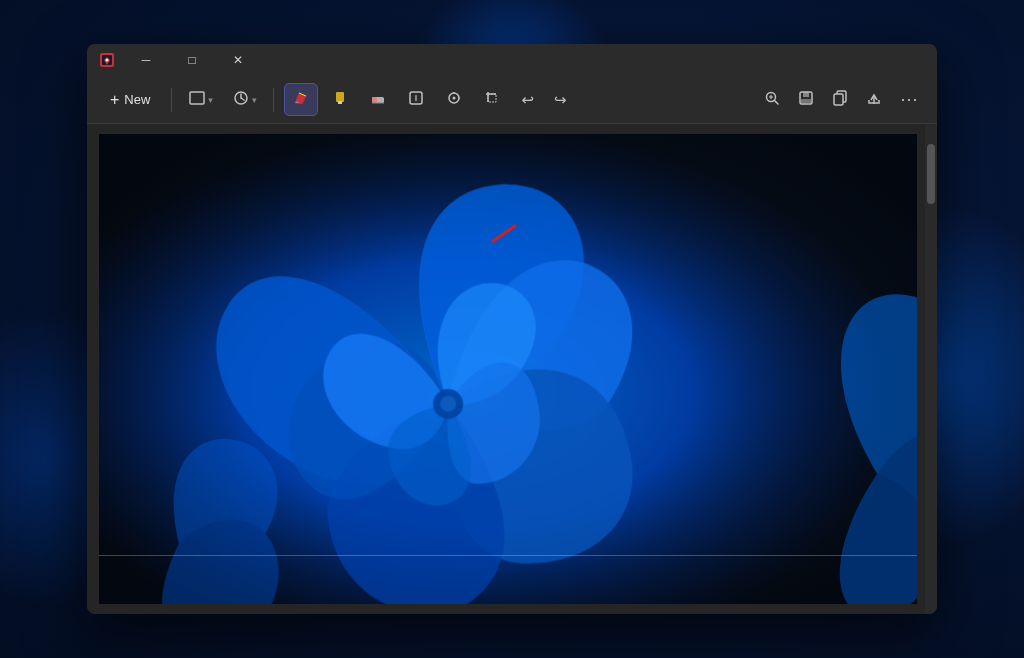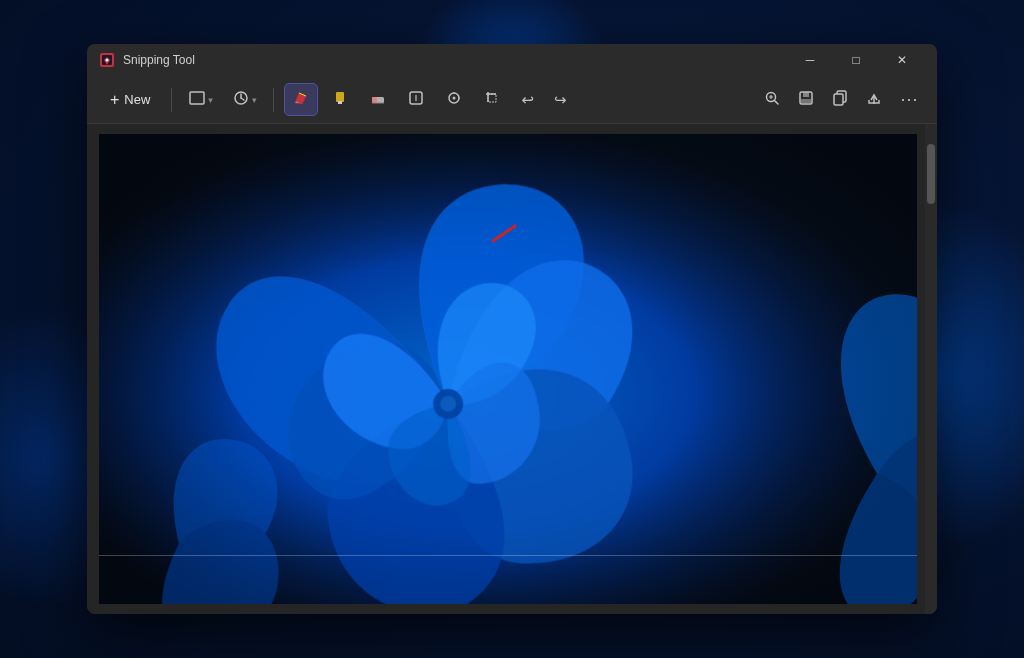--- a/index.html
+++ b/index.html
@@ -247,7 +247,6 @@
       <path d="M5 8 L8 5 L11 8 L8 13 Z" fill="#c8303a"></path>
       <circle cx="8" cy="8" r="1.5" fill="white"></circle>
     </svg>
-    <span class="title-bar-text">Snipping Tool</span>
     <div class="window-controls">
       <button class="window-control-btn">─</button>
       <button class="window-control-btn">□</button>

